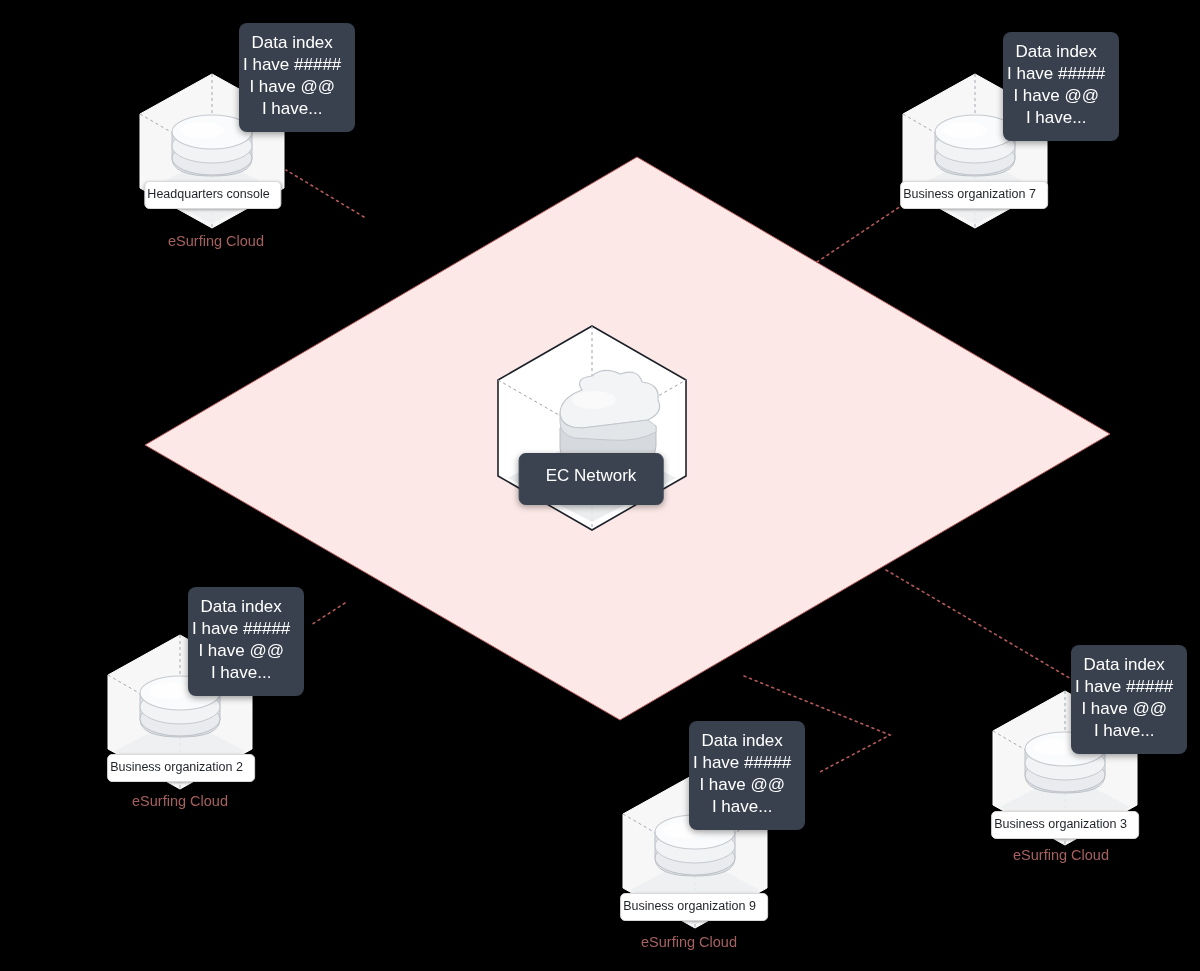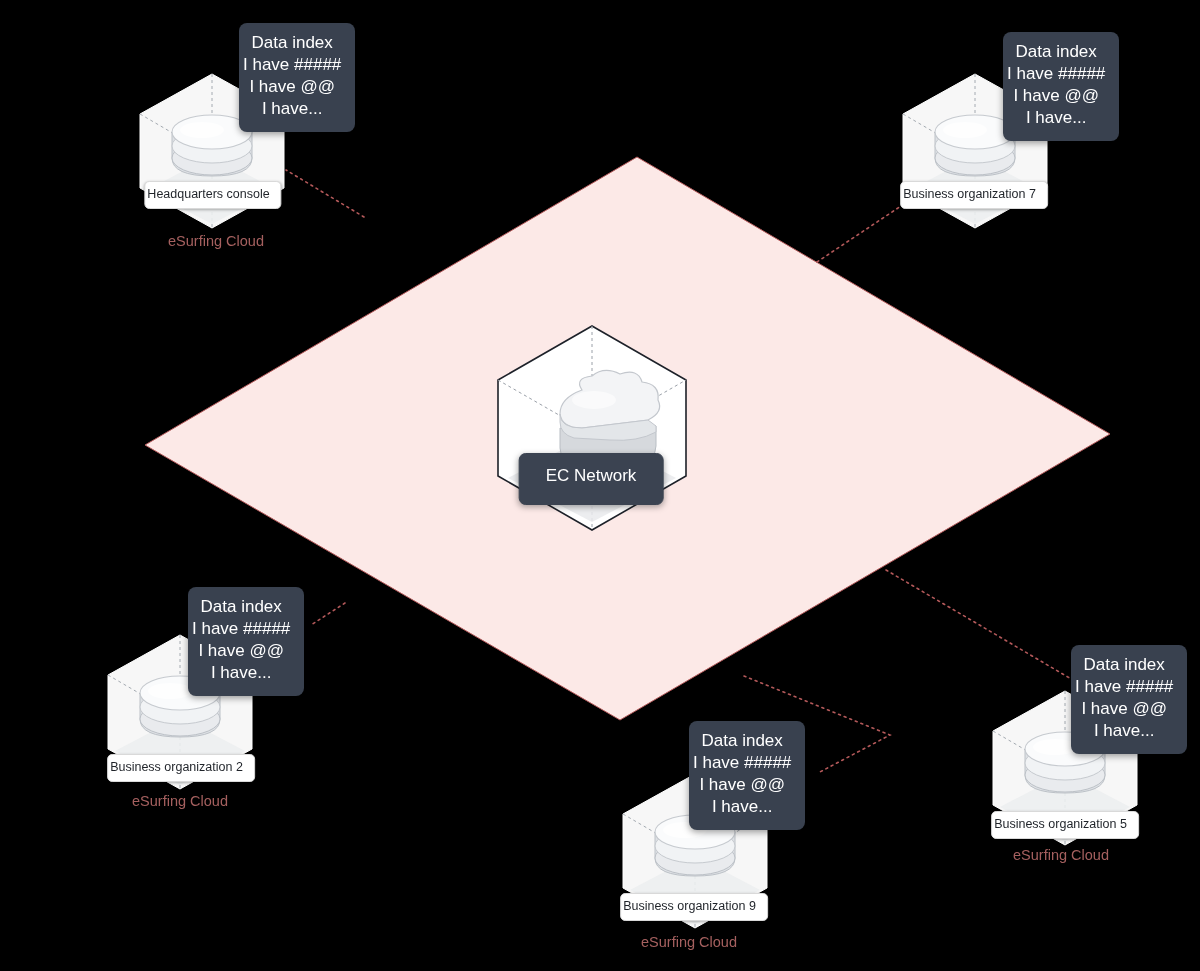--- a/index.html
+++ b/index.html
@@ -238,7 +238,7 @@
     </g>
   </svg>
       </div>
-      <div class="plate" style="left: 1065px; top: 811px;">Business organization 5</div>
+      <div class="plate" style="left: 1065px; top: 811px;">Business organization 3</div>
       <div class="caption" style="left: 1061px; top: 848px;">eSurfing Cloud</div>
       <div class="tooltip" style="left: 1071px; top: 645px;"><span class="tline">Data index</span><span class="tline">I have #####</span><span class="tline">I have @@</span><span class="tline">I have...</span></div>
     </div>

